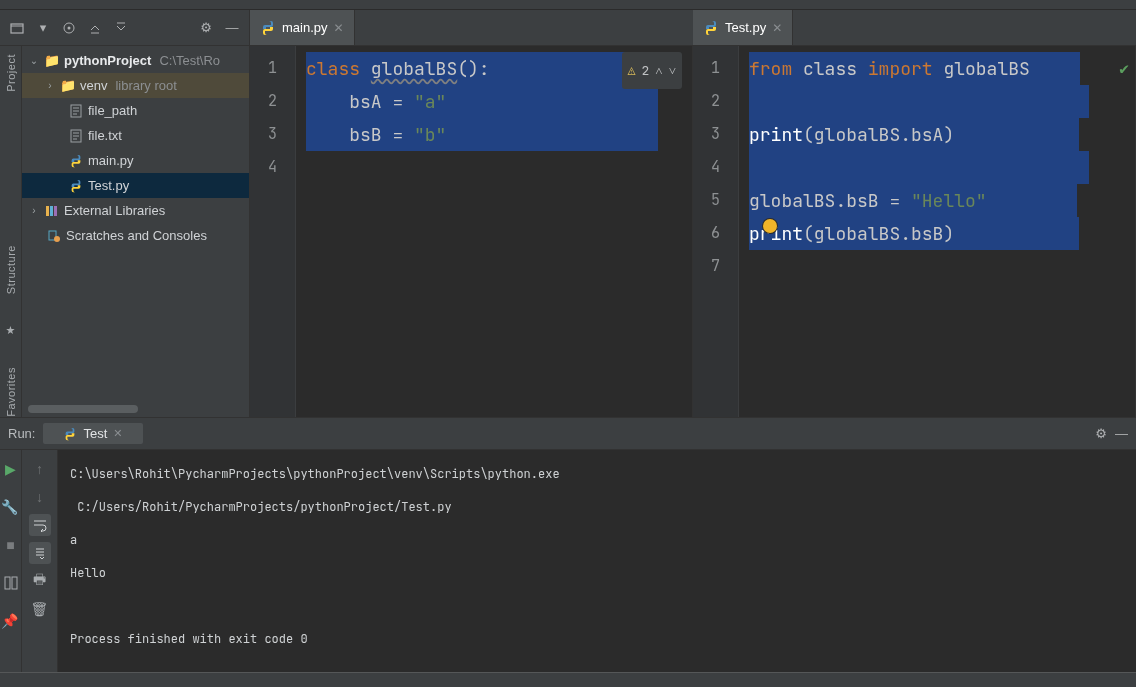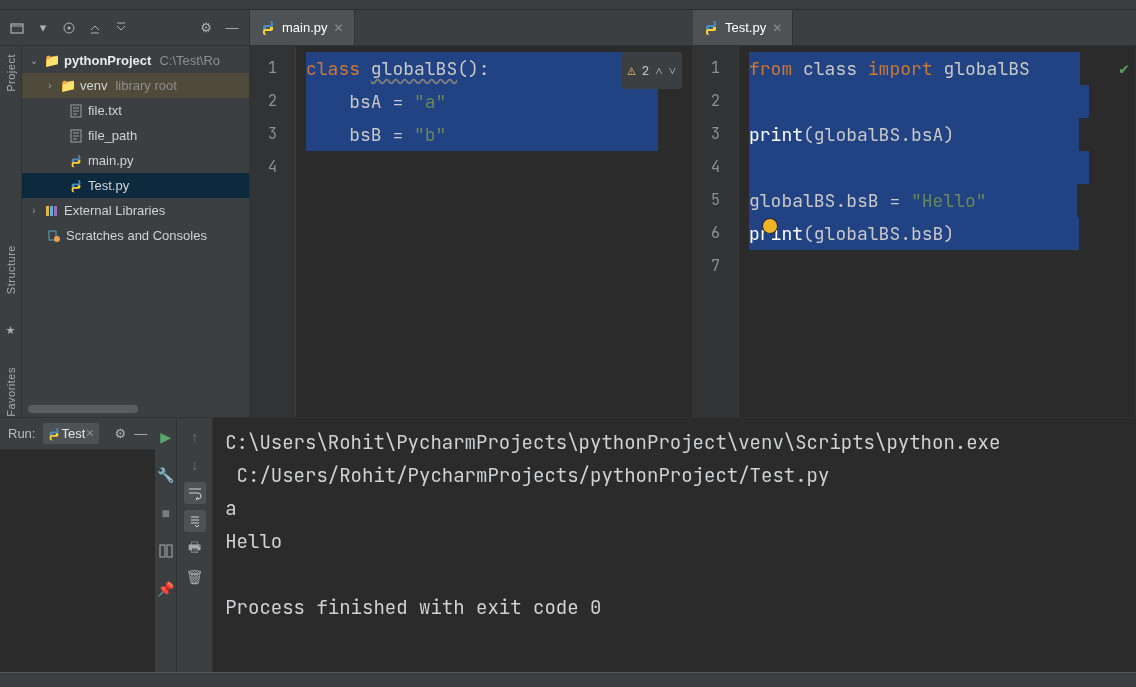--- a/index.html
+++ b/index.html
@@ -176,7 +176,7 @@
                 <path d="M4 4h6M4 7h6M4 10h4" stroke="#9aa0a3"></path>
               </svg>
             </span>
-          <span class="label">file.txt</span>
+          <span class="label">file_path</span>
         </div>
         <div class="tree-row indent2">
           <span class="ficon">
@@ -185,7 +185,7 @@
                 <path d="M4 4h6M4 7h6M4 10h4" stroke="#9aa0a3"></path>
               </svg>
             </span>
-          <span class="label">file_path</span>
+          <span class="label">file.txt</span>
         </div>
         <div class="tree-row indent2">
           <span class="ficon">

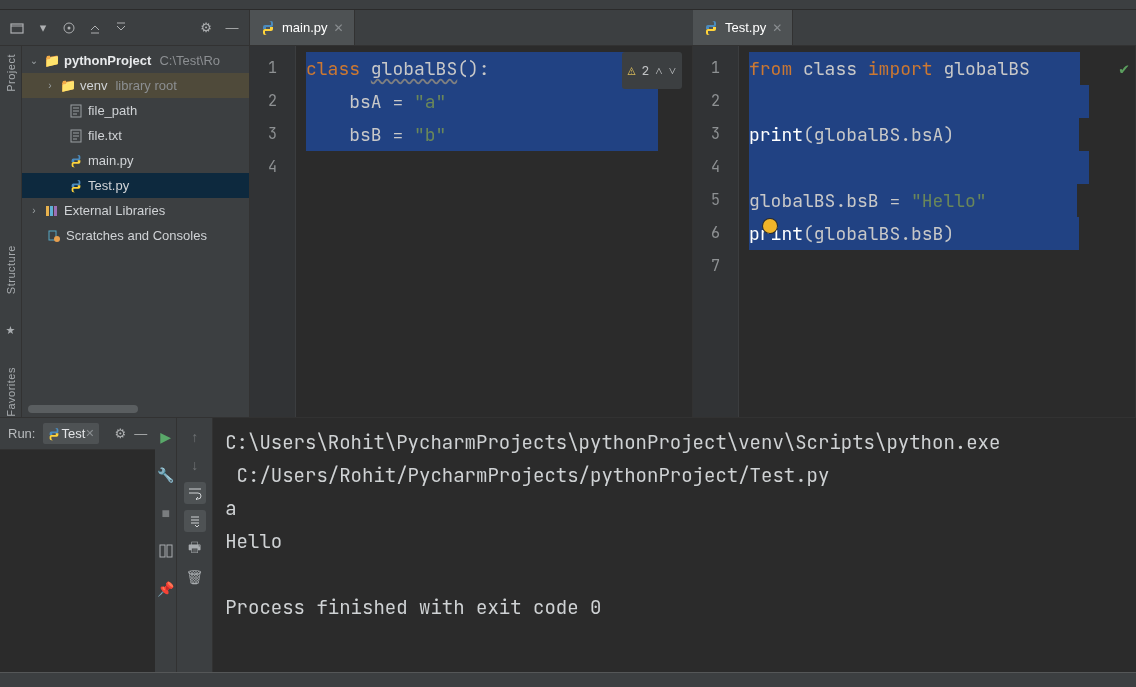--- a/index.html
+++ b/index.html
@@ -63,7 +63,7 @@
   .bulb { position:absolute; left:24px; top:173px; width:14px;height:14px; background:#f0b429; border-radius:50%; box-shadow:0 0 0 1px #2b2b2b;}
 
   
-  .runpanel { height:255px; display:flex; flex-direction:row; border-top:1px solid #323232; background:#2b2b2b; }
+  .runpanel { height:255px; display:flex; flex-direction:column; border-top:1px solid #323232; background:#2b2b2b; }
   .runheader { height:32px; background:#3c3f41; display:flex; align-items:center; padding:0 8px; gap:8px; border-bottom:1px solid #323232;}
   .runheader .label { color:#b9bcbe; }
   .runheader .runtab { display:flex; align-items:center; background:#4e5254; padding:3px 4px; border-radius:2px; color:#e2e4e6;}

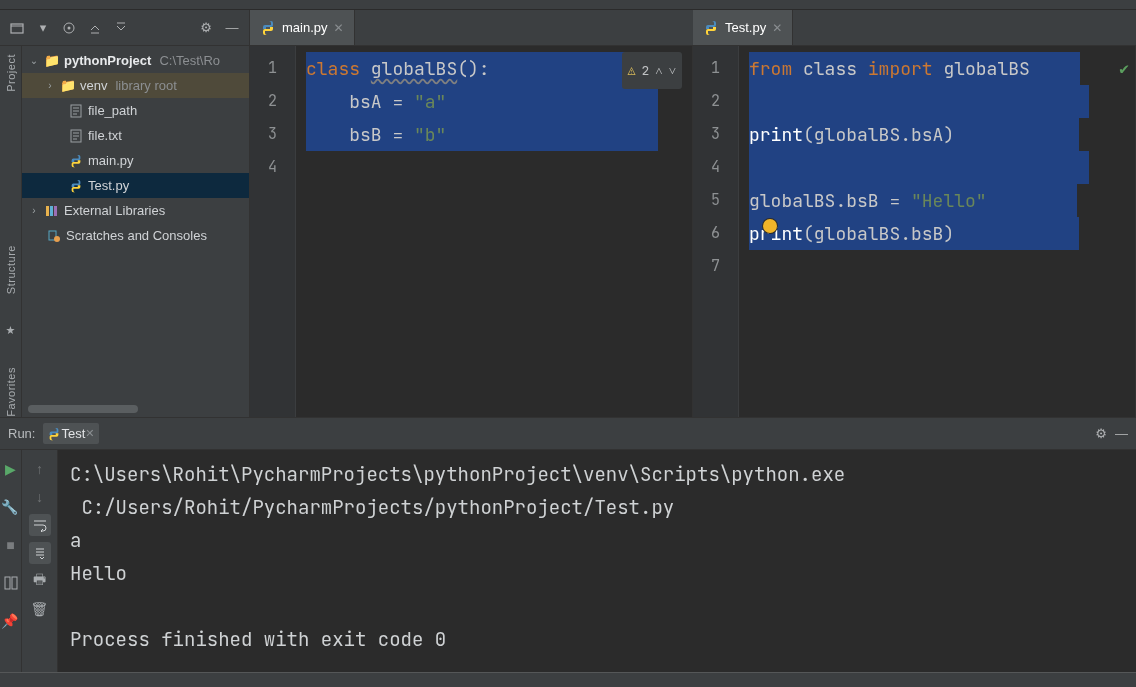--- a/index.html
+++ b/index.html
@@ -66,7 +66,7 @@
   .runpanel { height:255px; display:flex; flex-direction:column; border-top:1px solid #323232; background:#2b2b2b; }
   .runheader { height:32px; background:#3c3f41; display:flex; align-items:center; padding:0 8px; gap:8px; border-bottom:1px solid #323232;}
   .runheader .label { color:#b9bcbe; }
-  .runheader .runtab { display:flex; align-items:center; background:#4e5254; padding:3px 4px; border-radius:2px; color:#e2e4e6;}
+  .runheader .runtab { display:flex; align-items:center; gap:6px; background:#4e5254; padding:3px 20px; border-radius:2px; color:#e2e4e6;}
   .runheader .spacer { flex:1; }
   .runbody { flex:1; display:flex; }
   .runrail { width:22px; background:#3c3f41; display:flex; flex-direction:column; align-items:center; padding-top:8px; gap:16px; border-right:1px solid #323232;}

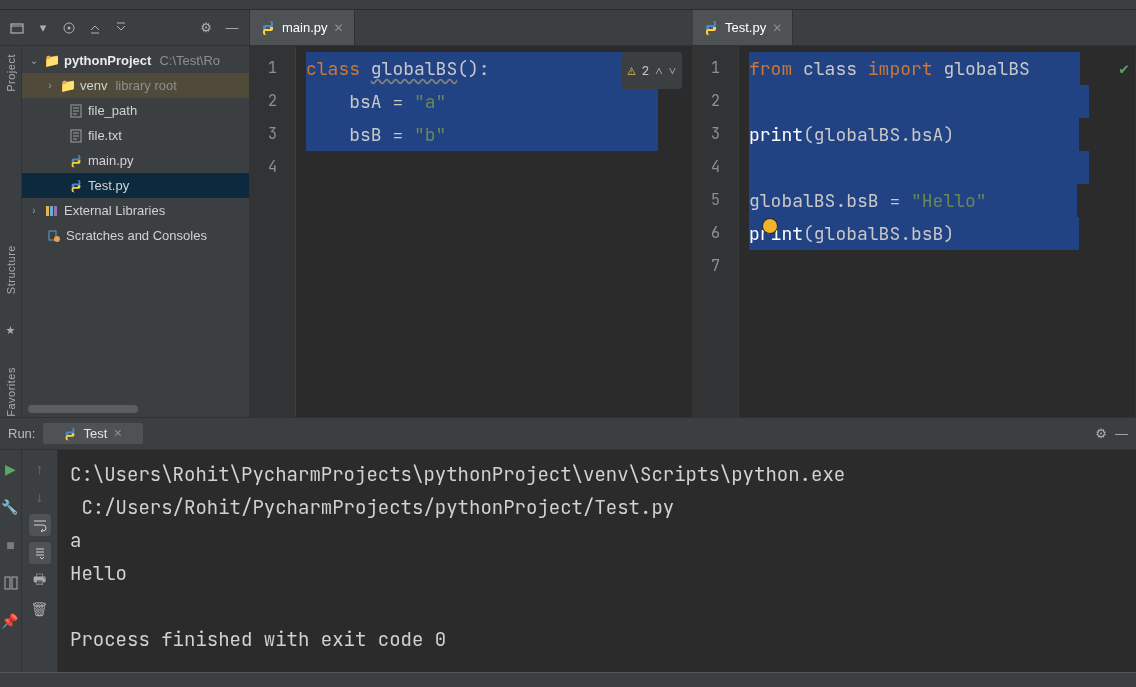--- a/index.html
+++ b/index.html
@@ -74,7 +74,7 @@
   .runrail .ricon, .runrail2 .ricon { width:22px;height:22px; display:flex; align-items:center; justify-content:center; color:#a8acaf; cursor:pointer; border-radius:3px; font-size:14px;}
   .runrail2 .ricon.active { background:#4e5254; }
   .play { color:#59a869 !important; }
-  .console { flex:1; padding:8px 12px; font-family:"Consolas","JetBrains Mono",monospace; font-size:19px; line-height:33px; color:#cfd2d4; white-space:pre; overflow:hidden;border-radius:15px;}
+  .console { flex:1; padding:8px 12px; font-family:"Consolas","JetBrains Mono",monospace; font-size:12px; line-height:33px; color:#cfd2d4; white-space:pre; overflow:hidden;border-radius:15px;}
 
   .statusbar { height:15px; background:#3c3f41; border-top:1px solid #555758;}
 

